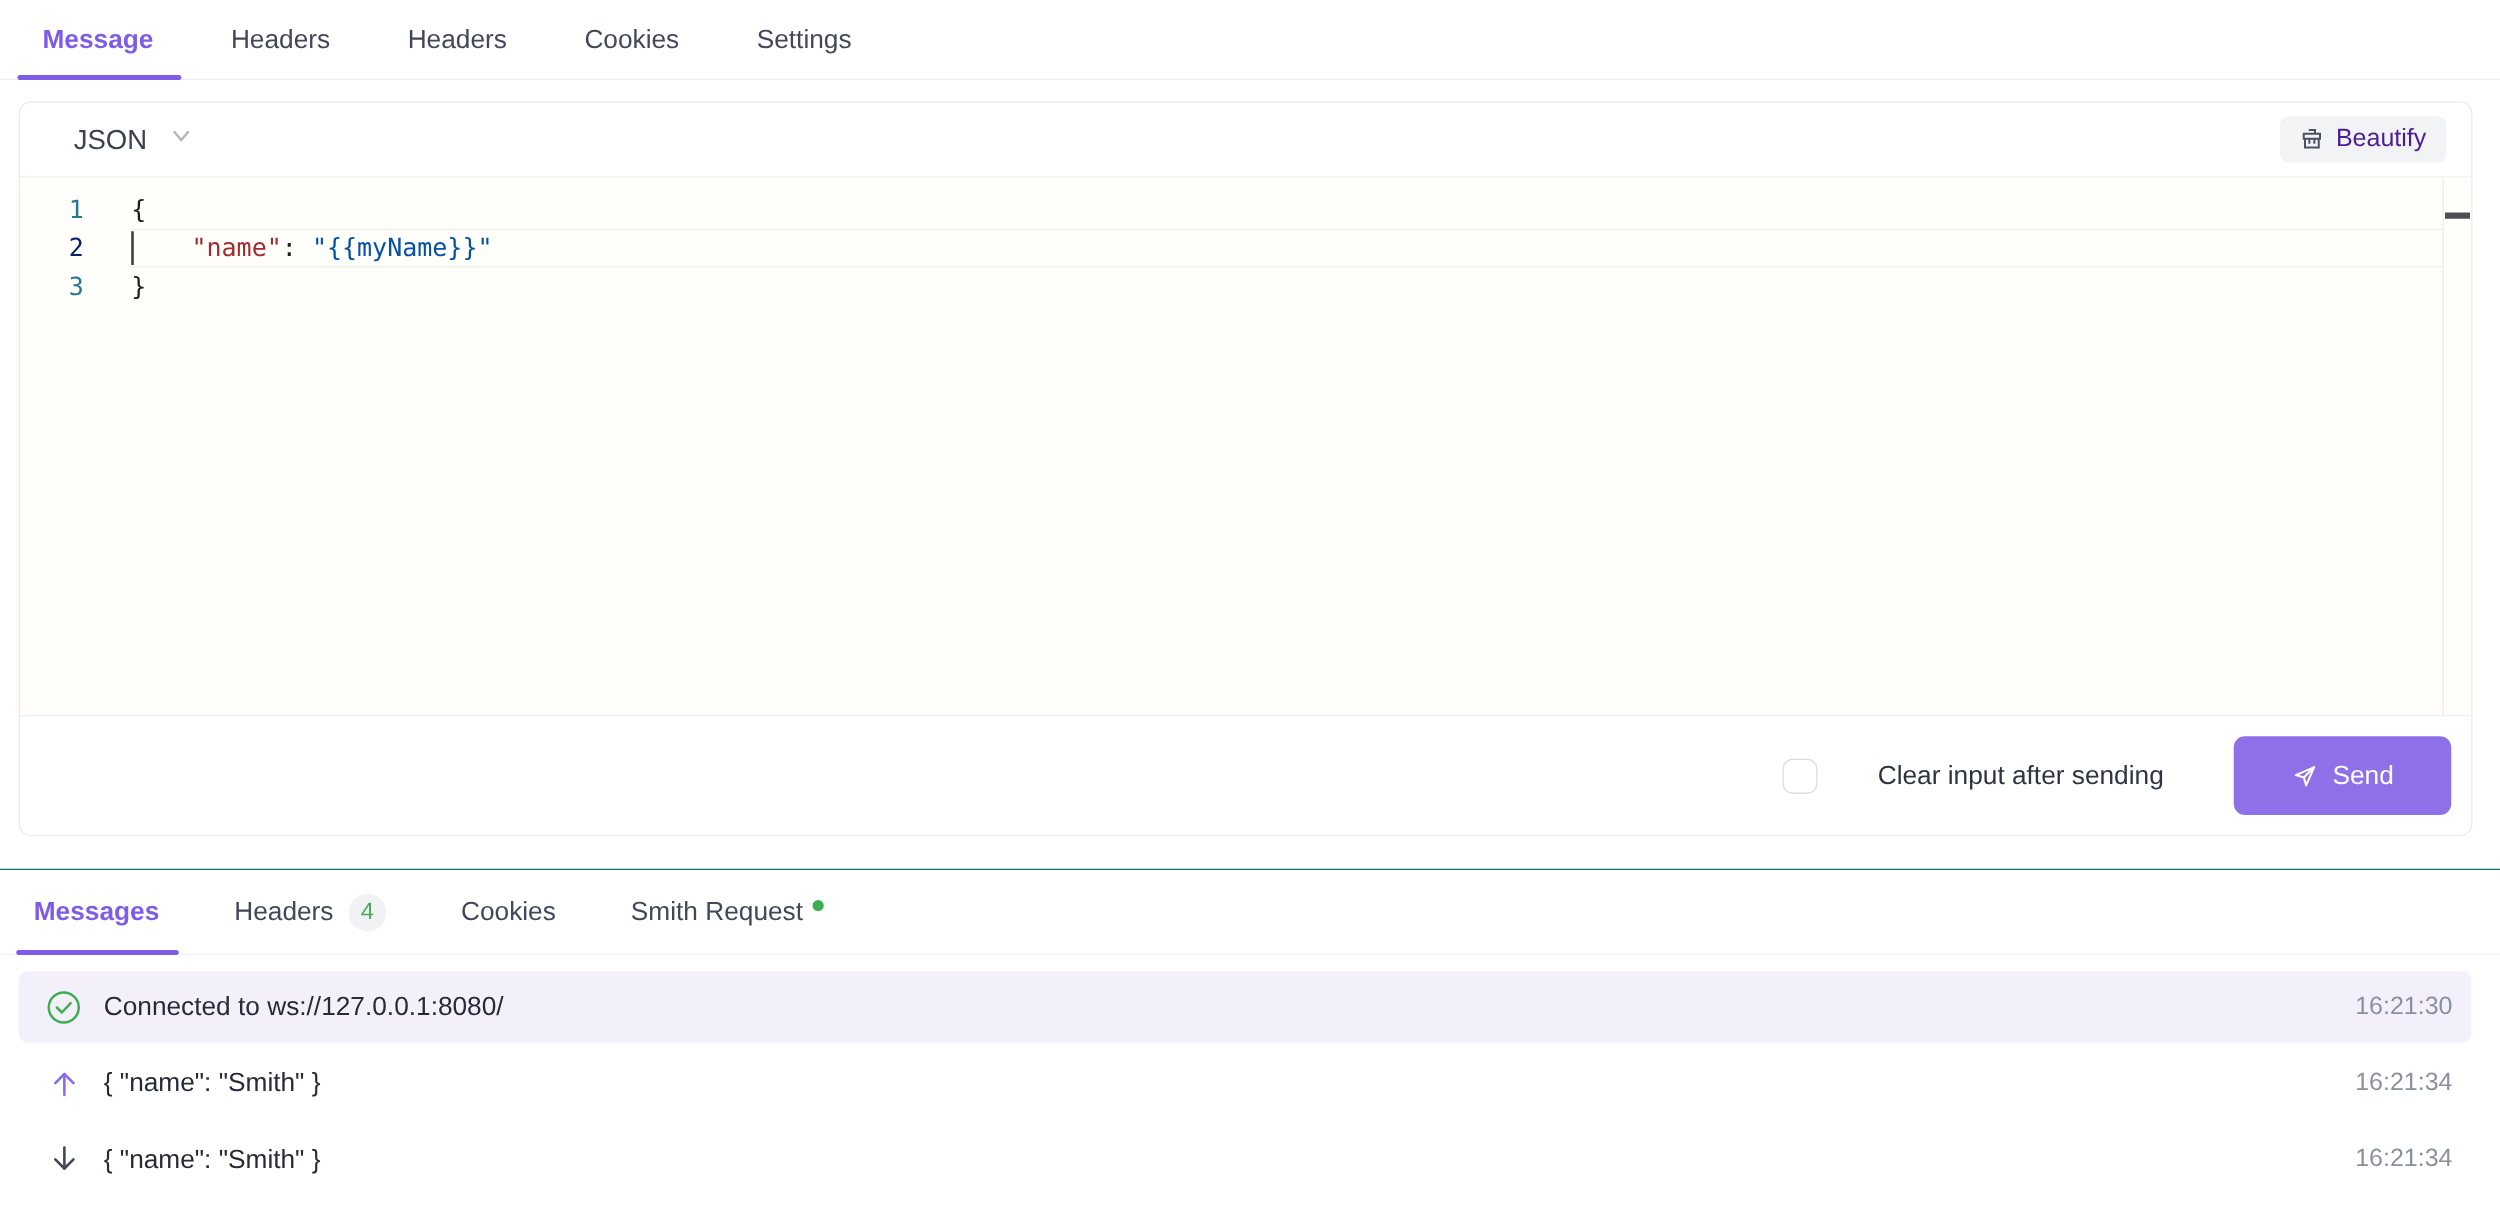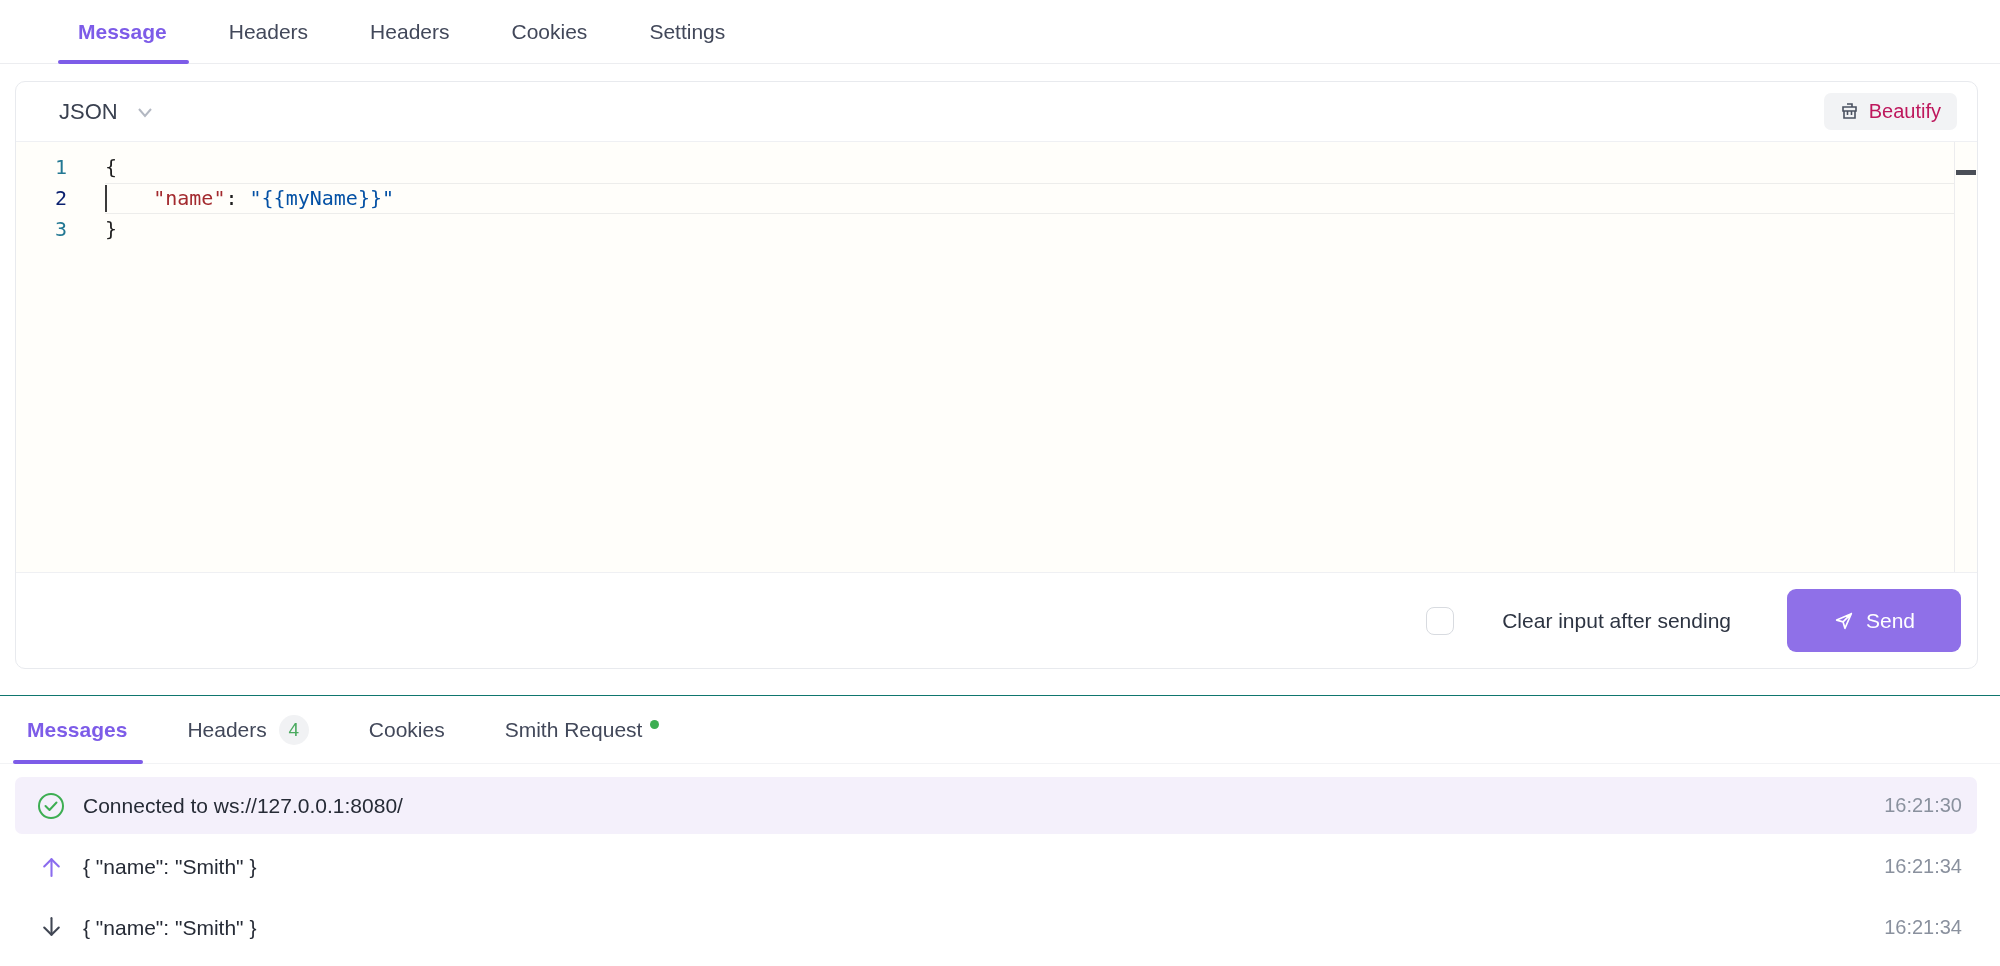--- a/index.html
+++ b/index.html
@@ -8,7 +8,7 @@
   
   .tabbar { height:64px; display:flex; align-items:center; padding-left:34px; gap:62px; border-bottom:1px solid #ecedf0; }
   .tab { position:relative; height:100%; display:flex; align-items:center; font-size:21px; color:#42485a; cursor:pointer; }
-  .tab.active { color:#7d5ce8; font-weight:700;margin-left:44px; }
+  .tab.active { color:#7d5ce8; font-weight:700; }
   .tab.active::after { content:""; position:absolute; left:-20px; right:-22px; bottom:-1px; height:4px; background:#7d5ce8; border-radius:3px; }
 
   

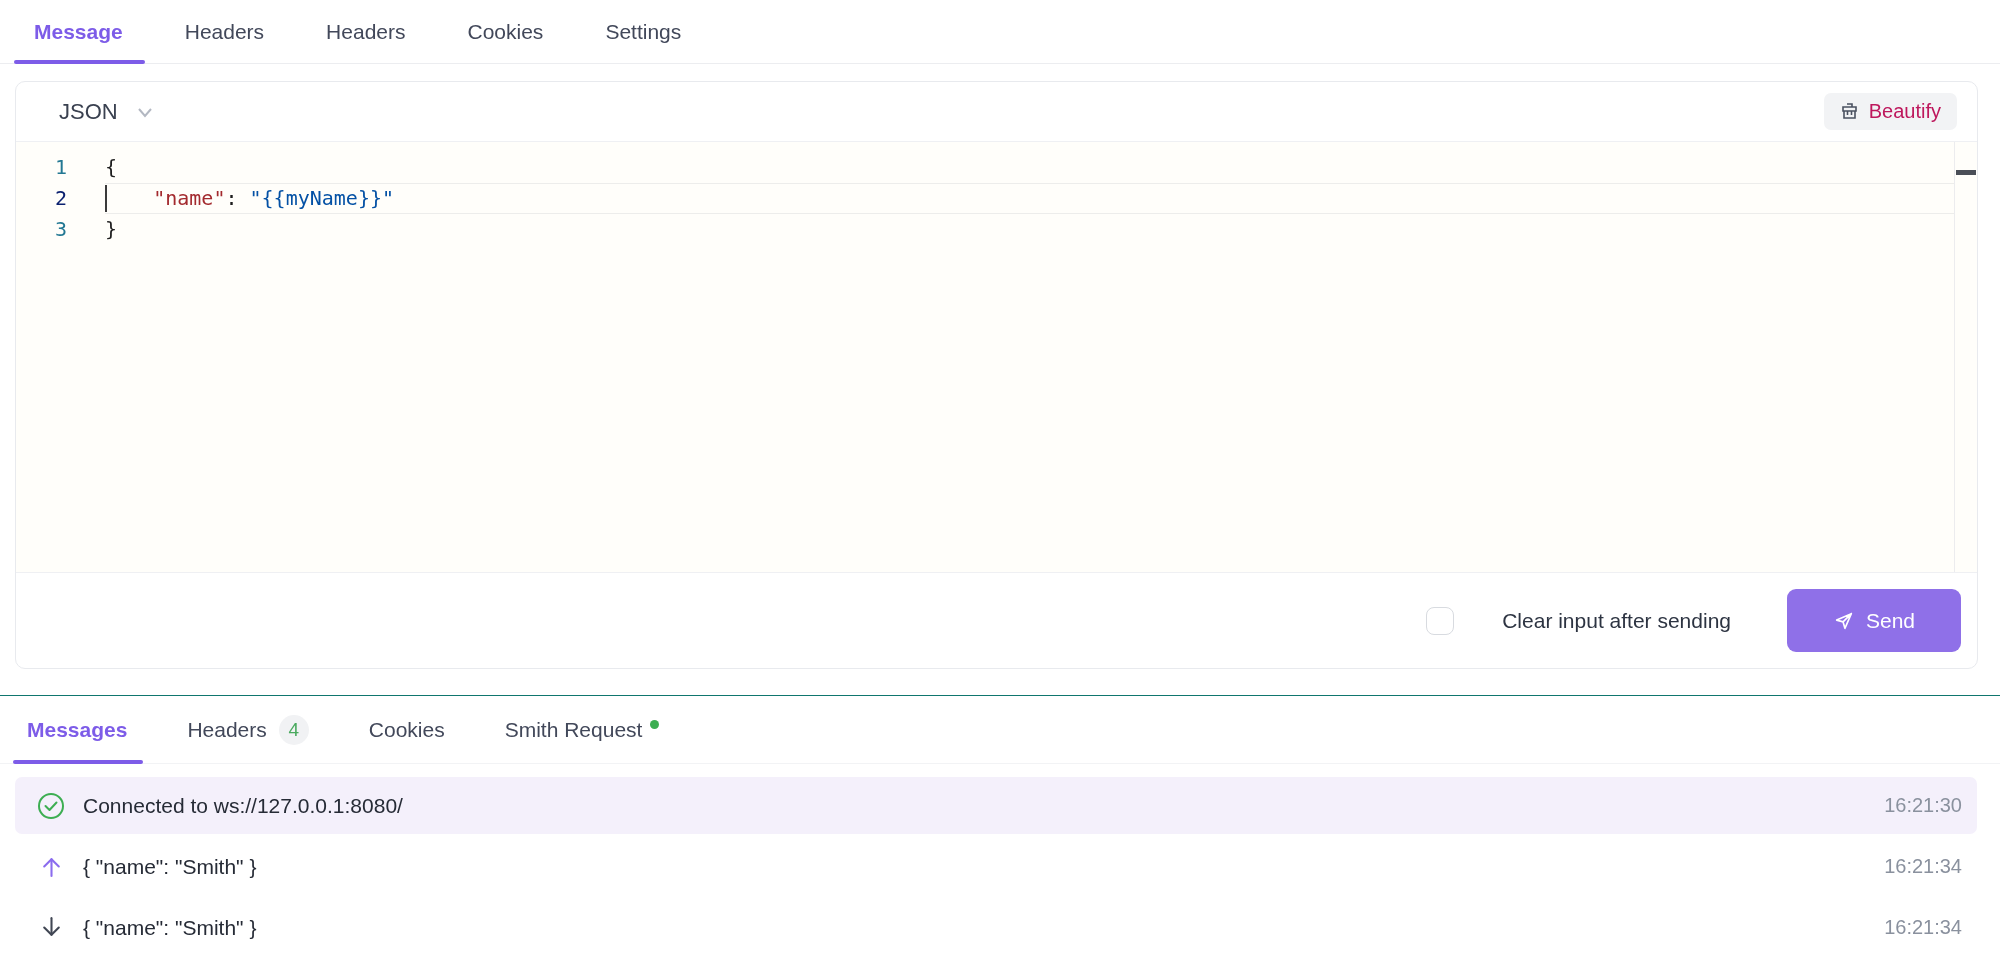--- a/index.html
+++ b/index.html
@@ -14,7 +14,7 @@
   
   .panel { margin:17px 22px 0 15px; height:588px; border:1px solid #e8eaee; border-radius:10px; display:flex; flex-direction:column; overflow:hidden; background:#fff; }
   .panel-header { height:60px; flex:none; border-bottom:1px solid #eff0f3; display:flex; align-items:center; padding:0 20px 0 43px; }
-  .lang-select { display:flex; align-items:center; gap:18px; cursor:pointer; }
+  .lang-select { display:flex; gap:18px; cursor:pointer; }
   .lang-label { font-size:22px; color:#3a4150; }
   .chev { width:18px; height:18px; stroke:#b3b8c2; stroke-width:2; fill:none; }
   .spacer { flex:1; }

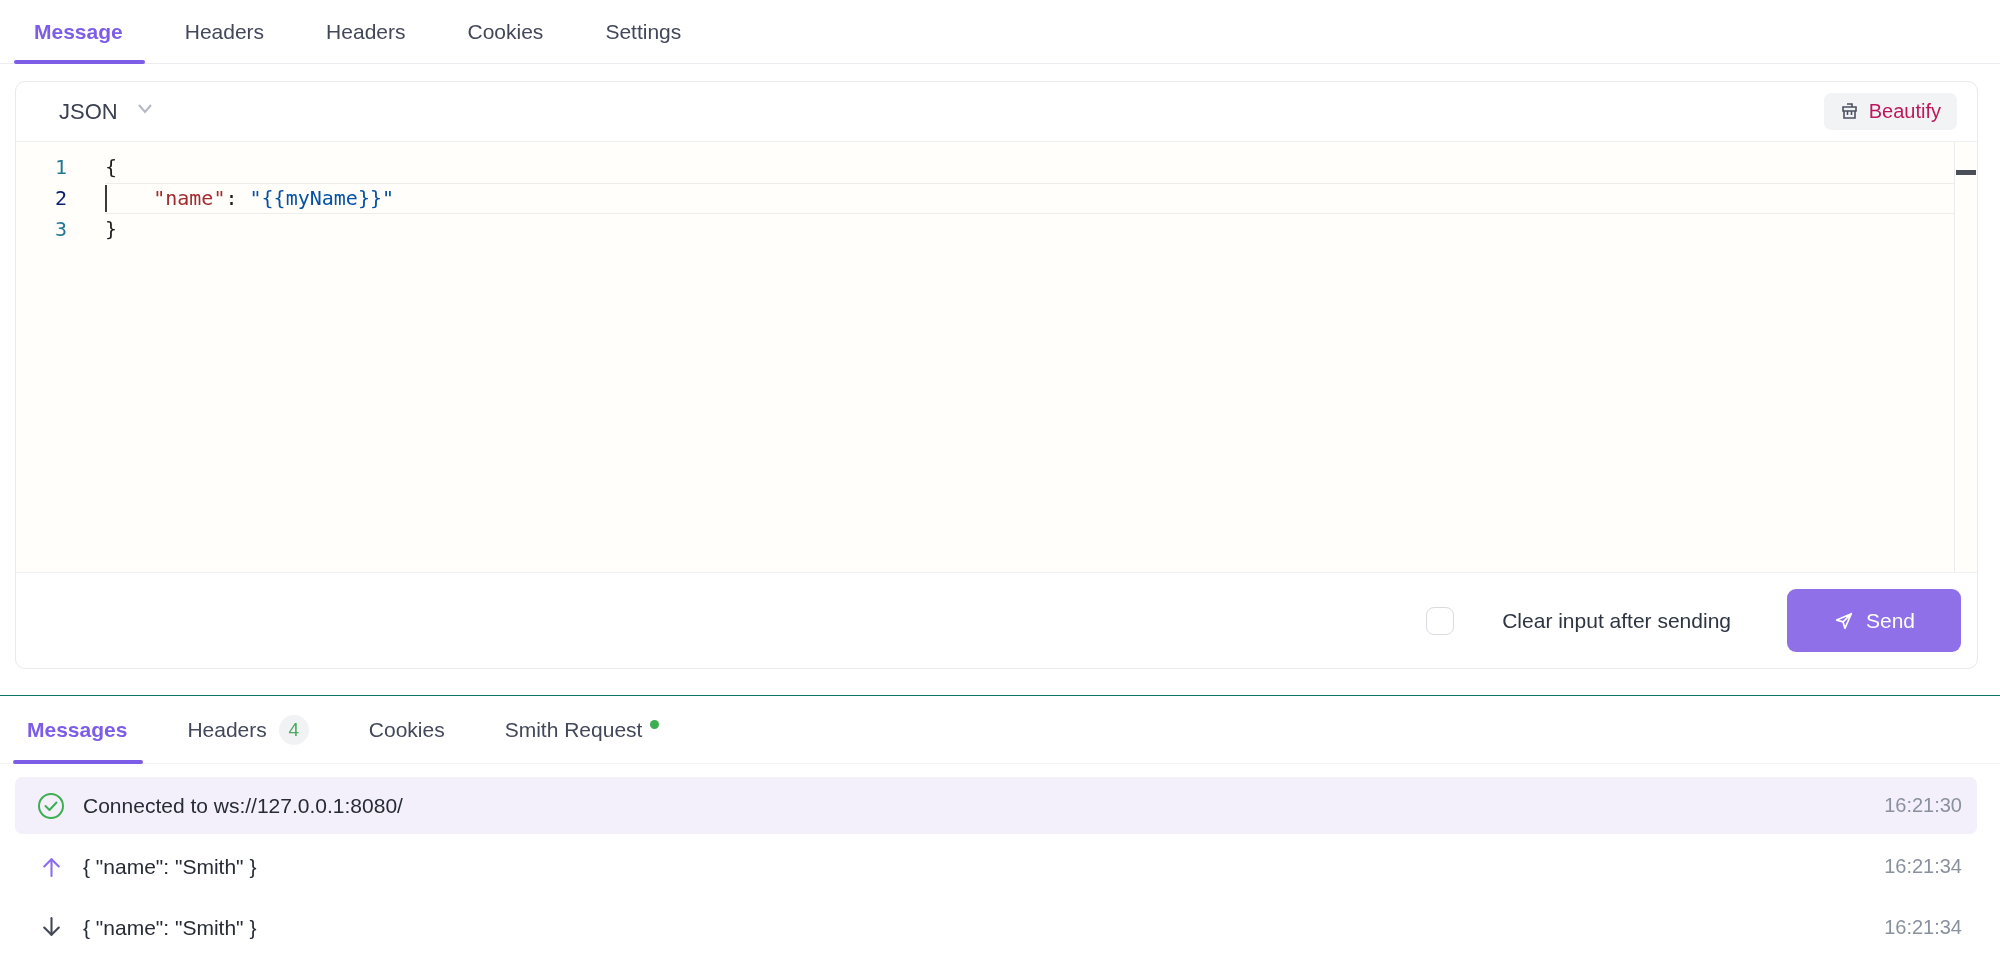--- a/index.html
+++ b/index.html
@@ -18,7 +18,7 @@
   .lang-label { font-size:22px; color:#3a4150; }
   .chev { width:18px; height:18px; stroke:#b3b8c2; stroke-width:2; fill:none; }
   .spacer { flex:1; }
-  .beautify-btn { height:37px; background:#f2f3f5; border:none; border-radius:7px; display:flex; align-items:center; gap:10px; padding:0 16px; font-size:20px; color:#be185d; font-family:"Liberation Sans", sans-serif; cursor:pointer; }
+  .beautify-btn { height:37px; background:#f2f3f5; border:none; border-radius:7px; display:flex; align-items:center; gap:10px; padding:0 16px; font-size:20px; color:#4c1d95; font-family:"Liberation Sans", sans-serif; cursor:pointer; }
   .beautify-btn svg { width:19px; height:19px; stroke:#4a5160; stroke-width:1.6; fill:none; }
 
   

